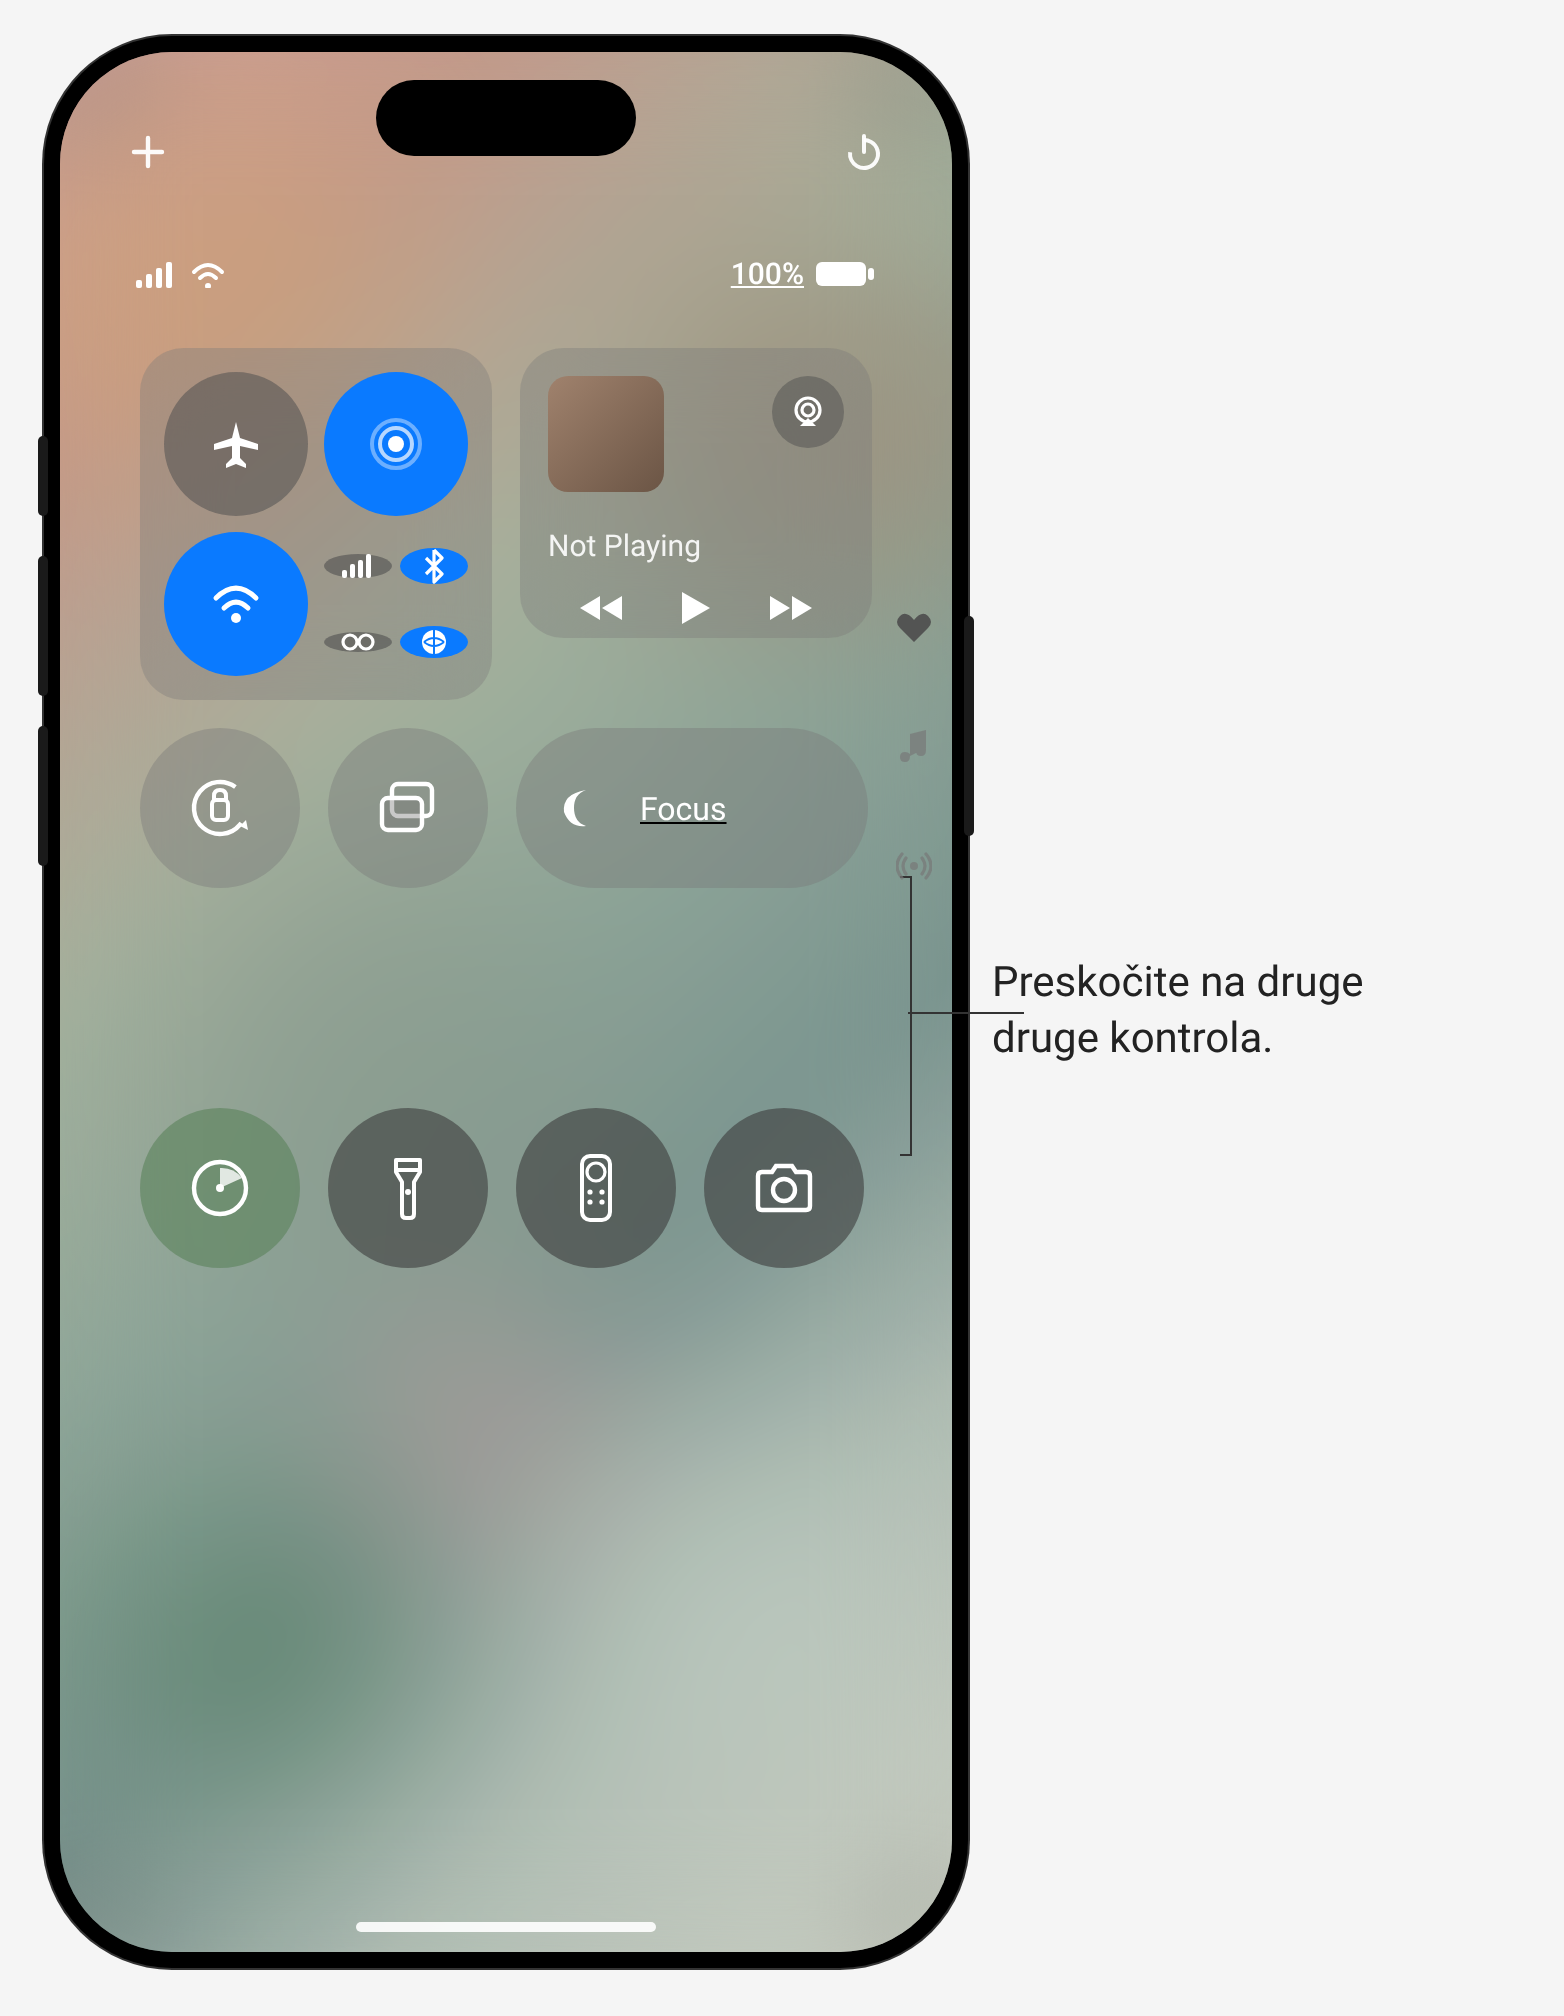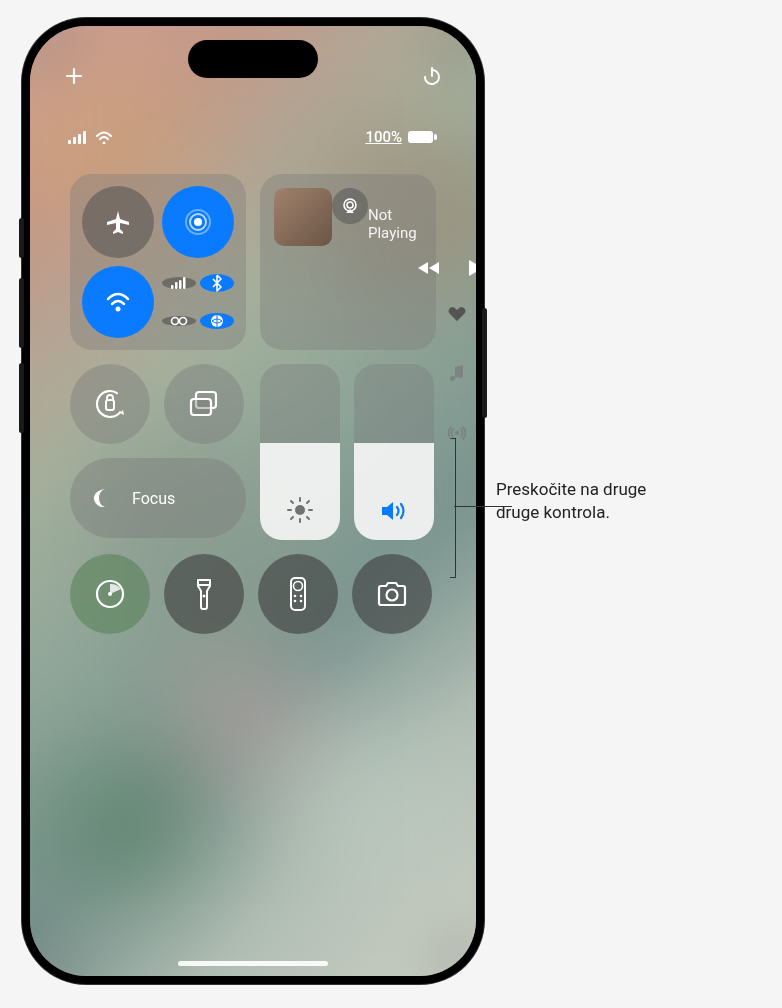--- a/index.html
+++ b/index.html
@@ -121,7 +121,7 @@
   .mini-btn.blue { background:#0a7aff; color:#fff; }
   .mini-btn.blueish { background:#0a7aff; color:#fff; }
 
-  .music-tile { width:176px; height:176px; padding:14px; display:flex; }
+  .music-tile { width:176px; height:145px; padding:14px; display:flex; flex-direction:column; }
   .music-top { display:flex; justify-content:space-between; align-items:flex-start; }
   .album-art { width:58px; height:58px; border-radius:10px; background:linear-gradient(135deg,#a0826d,#6b5545); }
   .airplay-btn { width:36px; height:36px; border-radius:50%; background:rgba(80,80,80,0.5); display:flex; align-items:center; justify-content:center; color:#fff; }

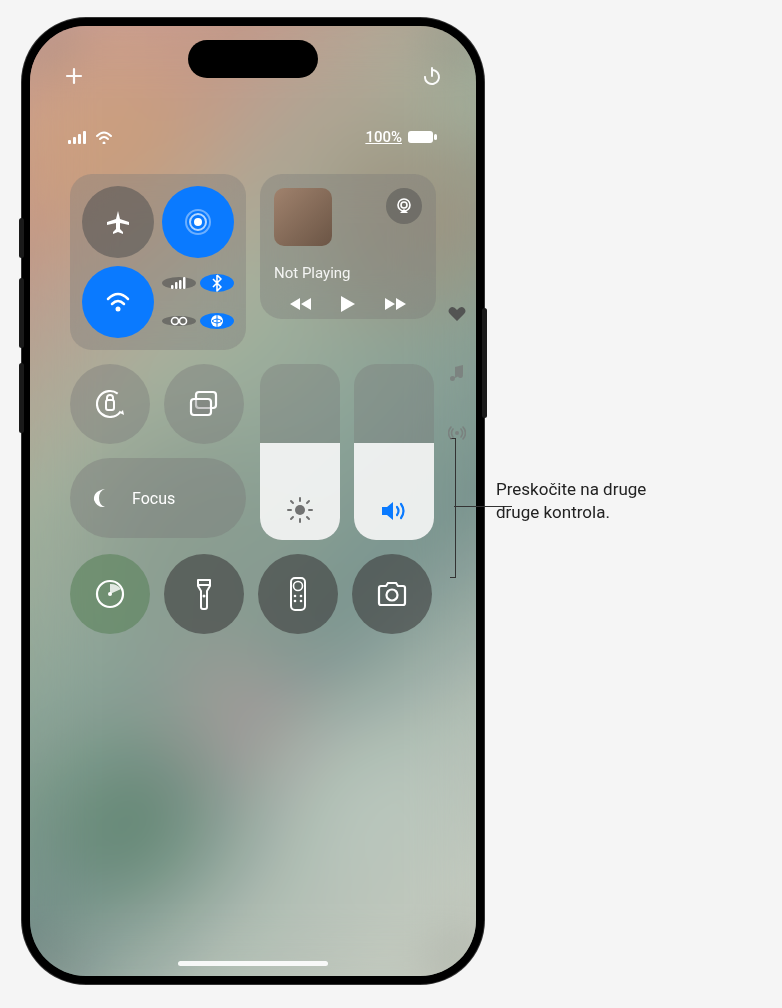--- a/index.html
+++ b/index.html
@@ -344,7 +344,7 @@
       </div>
 
       <div class="row">
-        <div style="display:flex;flex-direction:column;gap:14px;">
+        <div style="display:flex;flex-direction:row;gap:14px;text-decoration:underline;">
           <div style="display:flex;gap:14px;">
             <div class="small-tile">
               <svg width="34" height="34" viewBox="0 0 34 34">

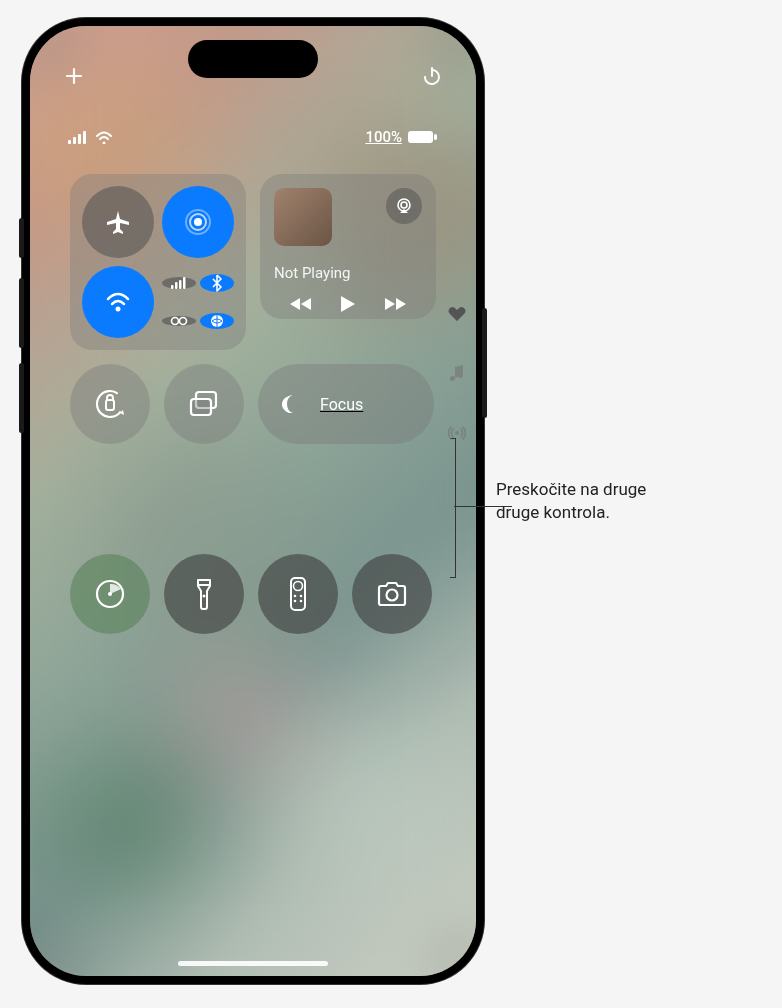--- a/index.html
+++ b/index.html
@@ -169,7 +169,7 @@
     position:absolute;
     left:496px;
     top:478px;
-    font-size:17px;
+    font-size:21px;
     color:#222;
     line-height:1.35;
   }

